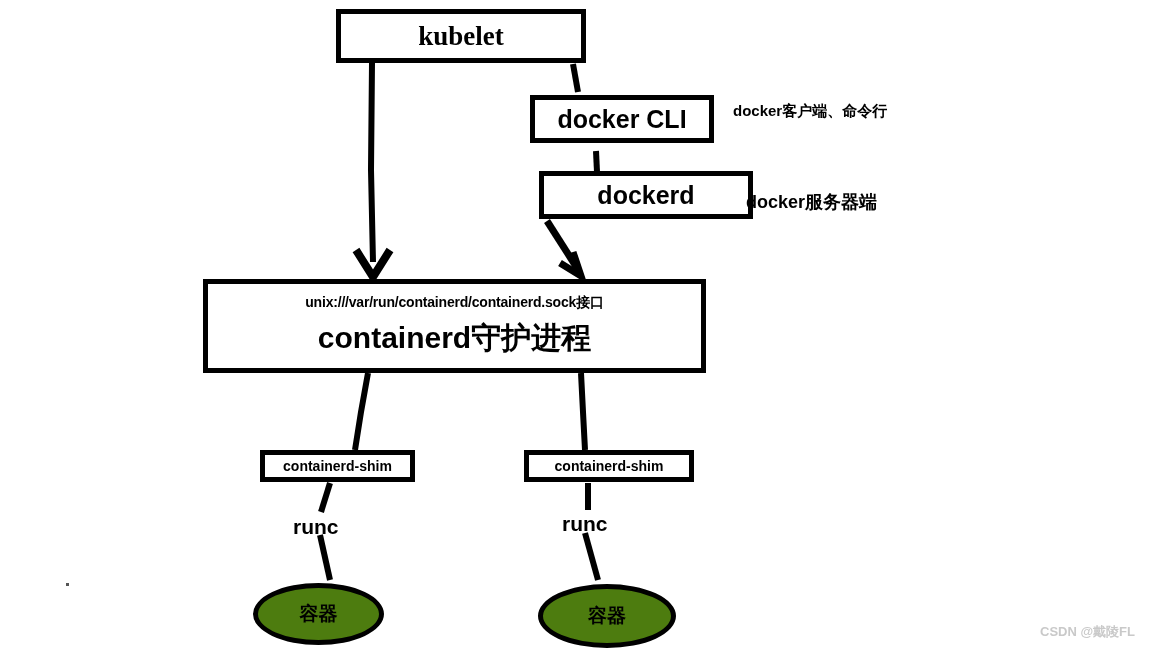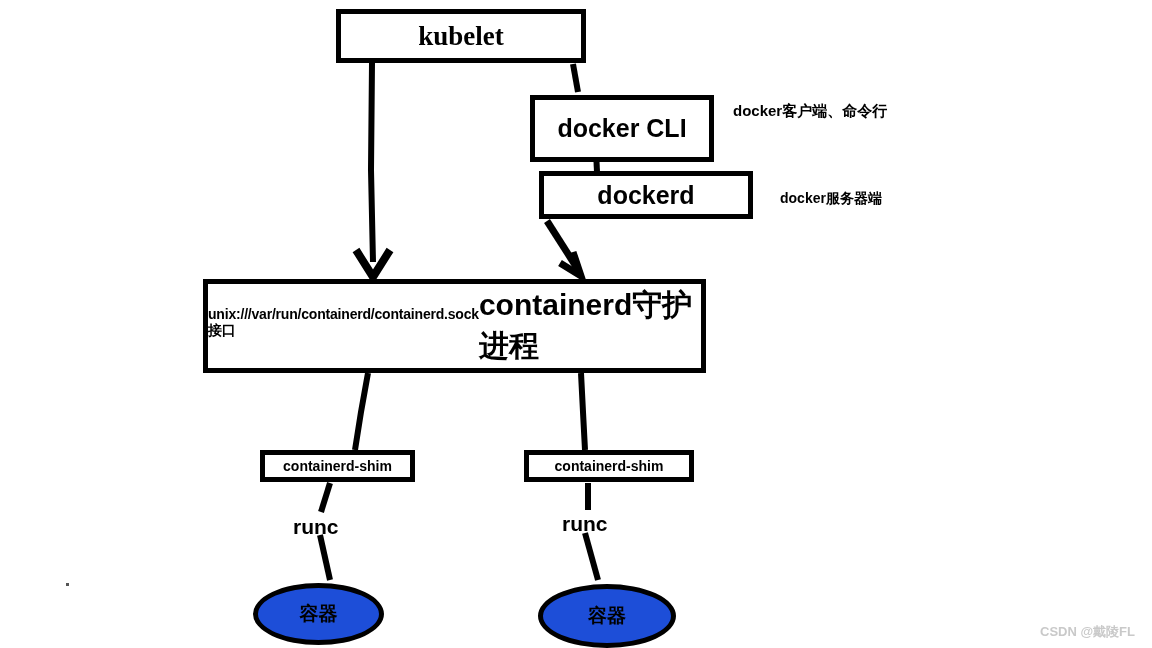--- a/index.html
+++ b/index.html
@@ -71,7 +71,7 @@
   }
 
   #kubelet-box   { left: 336px; top: 9px;   width: 250px; height: 54px;  font-size: 27px; font-family: Liberation Serif, serif; }
-  #dockercli-box { left: 530px; top: 95px;  width: 184px; height: 67px;  font-size: 25px; }
+  #dockercli-box { left: 530px; top: 95px;  width: 184px; height: 48px;  font-size: 25px; }
   #dockerd-box   { left: 539px; top: 171px; width: 214px; height: 48px;  font-size: 25px; }
   #containerd-box{ left: 203px; top: 279px; width: 503px; height: 94px; }
   #shim-left-box { left: 260px; top: 450px; width: 155px; height: 32px; font-size: 14px; }

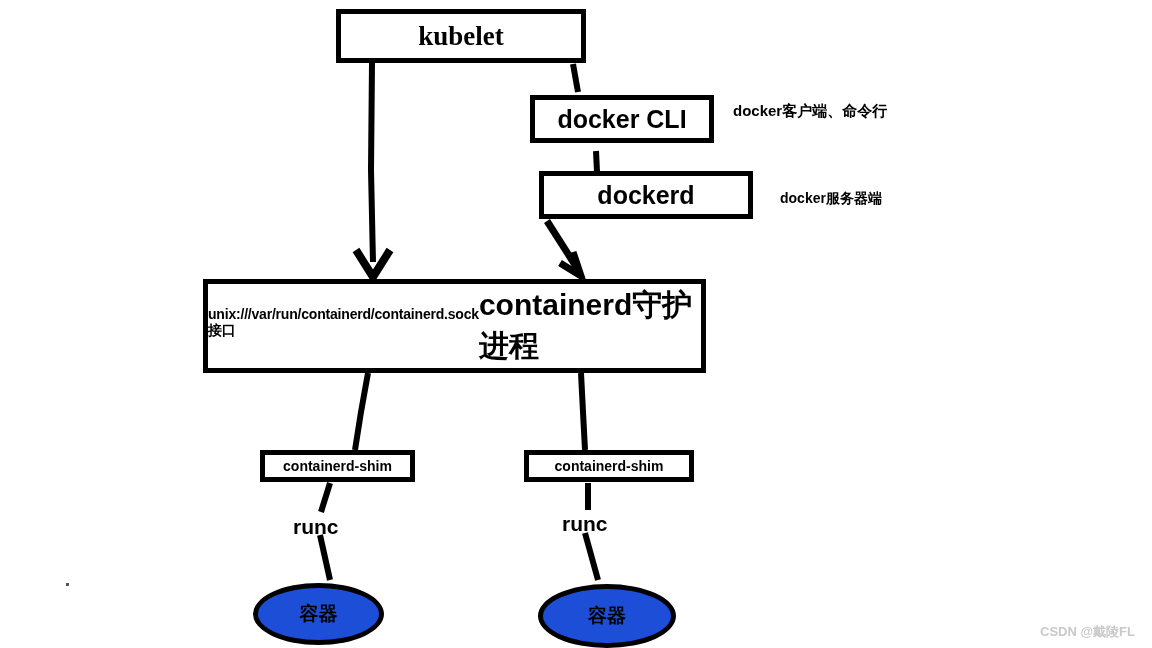--- a/index.html
+++ b/index.html
@@ -80,7 +80,7 @@
   #container-right  { left: 538px; top: 584px; width: 138px; height: 64px; font-size: 19px; }
 
   #label-docker-client { left: 733px; top: 102px; font-size: 15px; }
-  #label-docker-server { left: 780px; top: 190px; font-size: 14px; }
+  #label-docker-server { left: 746px; top: 190px; font-size: 18px; }
   #runc-left  { left: 293px; top: 515px; font-size: 21px; }
   #runc-right { left: 562px; top: 512px; font-size: 21px; }
 

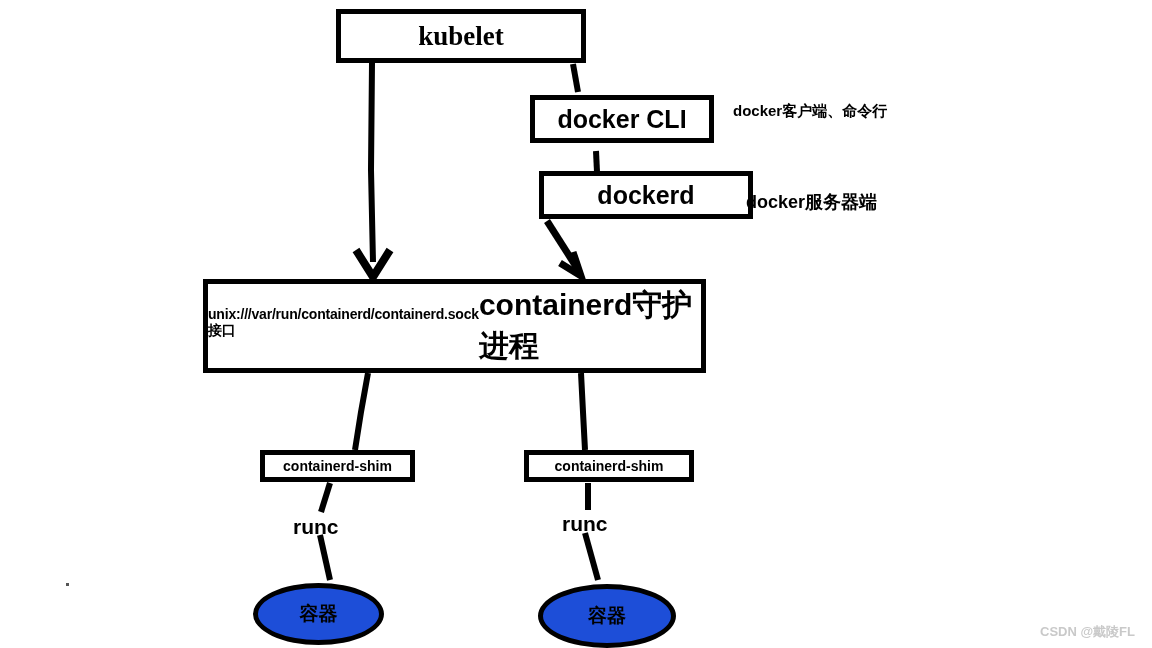--- a/index.html
+++ b/index.html
@@ -54,7 +54,7 @@
     background: #ffffff;
     border: 5px solid #000000;
     display: flex;
-    flex-direction: row;
+    flex-direction: column;
     align-items: center;
     justify-content: center;
     color: #000000;

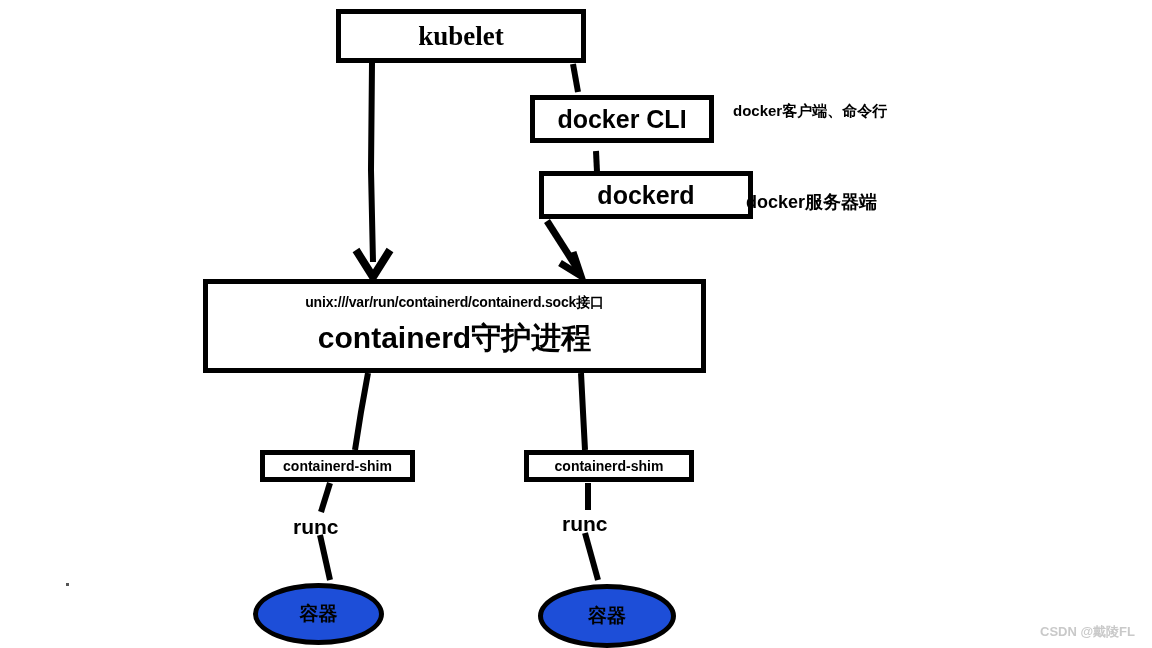--- a/index.html
+++ b/index.html
@@ -32,7 +32,7 @@
   .node-ellipse {
     position: absolute;
     box-sizing: border-box;
-    background: #1d4ed8;
+    background: #4d7c0f;
     border: 5px solid #000000;
     border-radius: 50%;
     display: flex;

